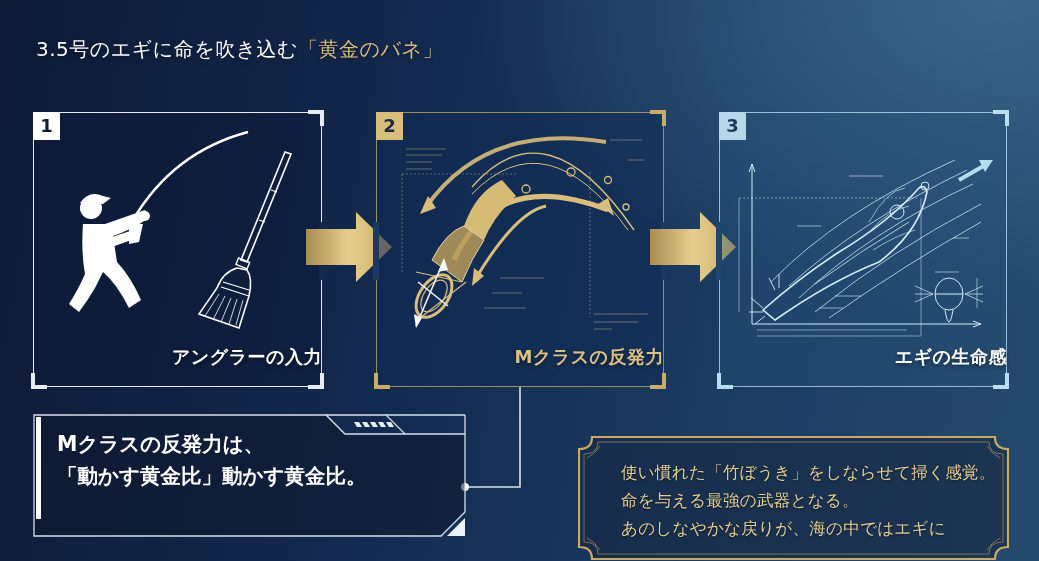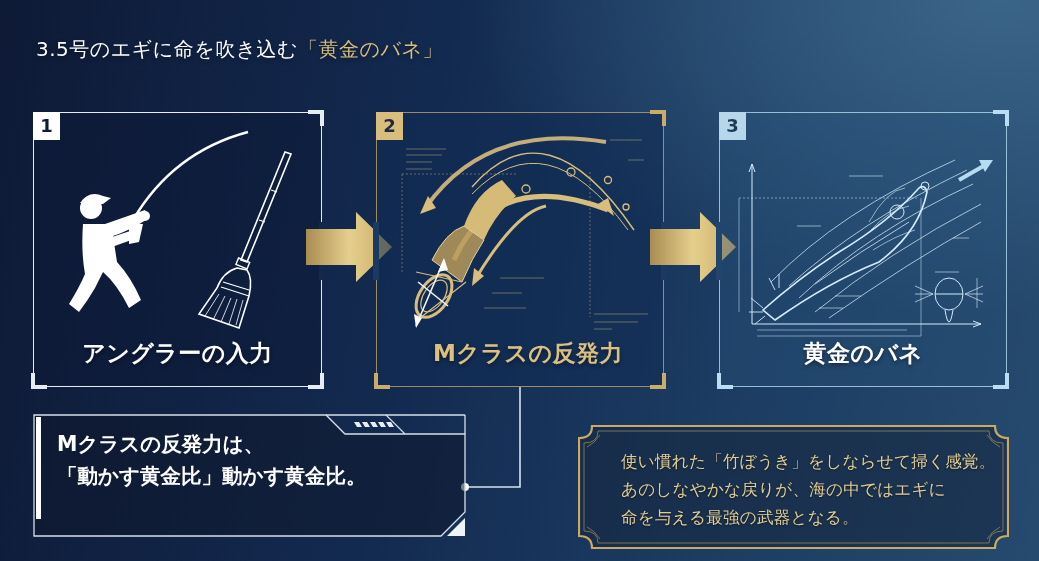--- a/index.html
+++ b/index.html
@@ -42,8 +42,8 @@
     font-size: 18px; font-weight: bold; text-align: center; line-height: 28px;
   }
   .panel .label {
-    position: absolute; left: 0; right: 0; bottom: 18px; text-align: center;
-    font-size: 23px; font-weight: bold; letter-spacing: 0.5px;
+    position: absolute; left: 0; right: 0; bottom: 18px; text-align: right;
+    font-size: 18px; font-weight: bold; letter-spacing: 0.5px;
     text-shadow: 0 2px 4px rgba(0,0,0,0.45);
   }
   .panel svg.art { position: absolute; left: 0; top: 0; }

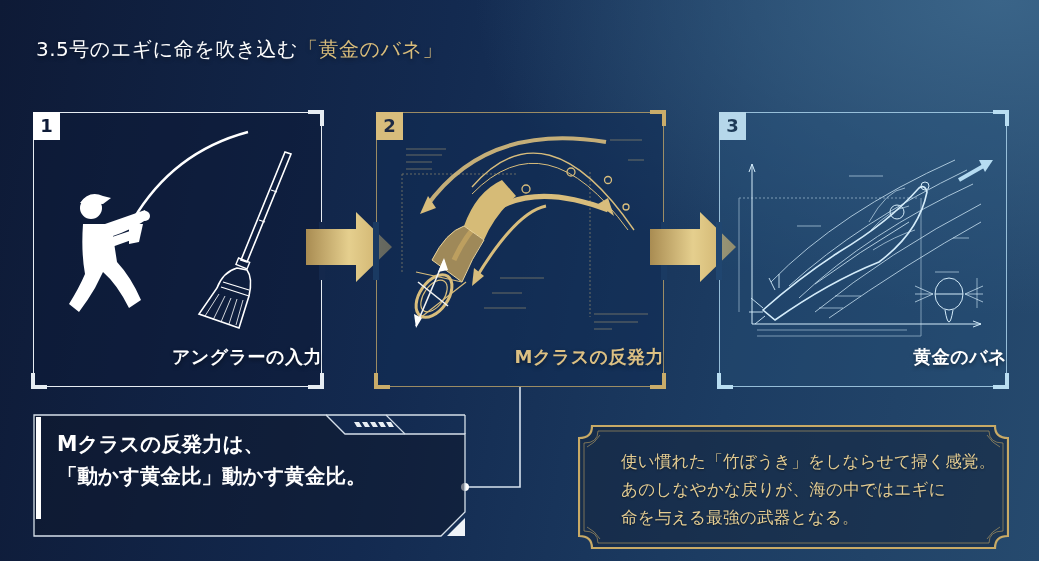--- a/index.html
+++ b/index.html
@@ -305,7 +305,7 @@
     <line x1="240" y1="68" x2="268" y2="52" stroke="#b6dcf2" stroke-width="4"></line>
     <polygon points="274,48 260,48 266,60" fill="#b6dcf2"></polygon>
   </svg>
-  <div class="label">黄金のバネ</div>
+  <div class="label">エギの生命感</div>
 </div>
 
 <div class="abs" id="callout">

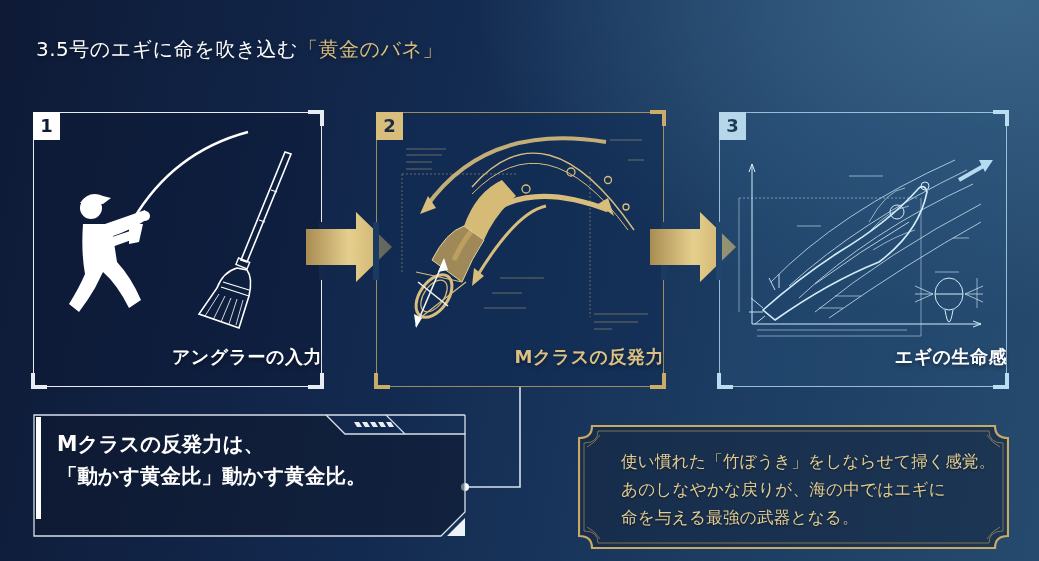--- a/index.html
+++ b/index.html
@@ -83,7 +83,7 @@
   }
 
   
-  #quote { left: 578px; top: 425px; width: 431px; height: 116px; text-decoration: underline; }
+  #quote { left: 578px; top: 436px; width: 431px; height: 116px; text-decoration: underline; }
   #quote svg { position: absolute; left: 0; top: 0; }
   #quote .text {
     position: absolute; left: 43px; top: 23px;

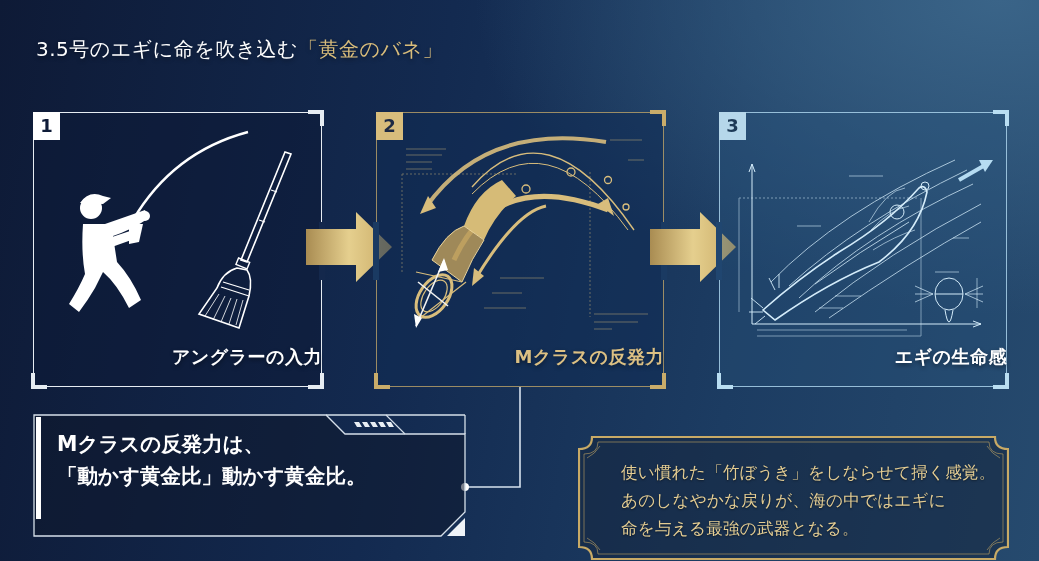--- a/index.html
+++ b/index.html
@@ -344,8 +344,8 @@
   </svg>
   <div class="text">
     <div>使い慣れた「竹ぼうき」をしならせて掃く感覚。</div>
+    <div>命を与える最強の武器となる。</div>
     <div>あのしなやかな戻りが、海の中ではエギに</div>
-    <div>命を与える最強の武器となる。</div>
   </div>
 </div>
 

